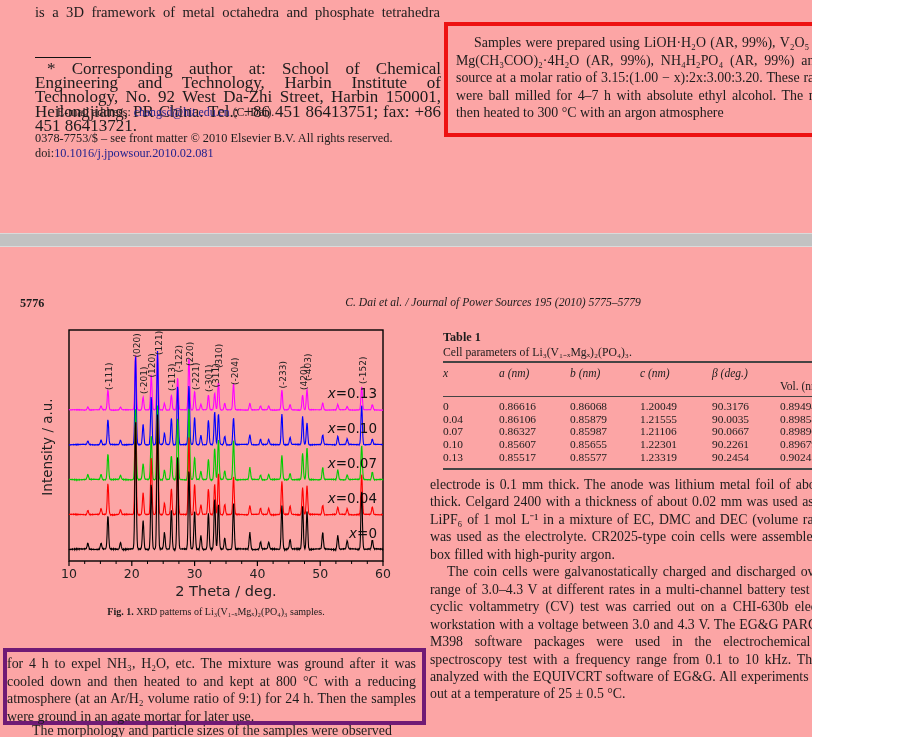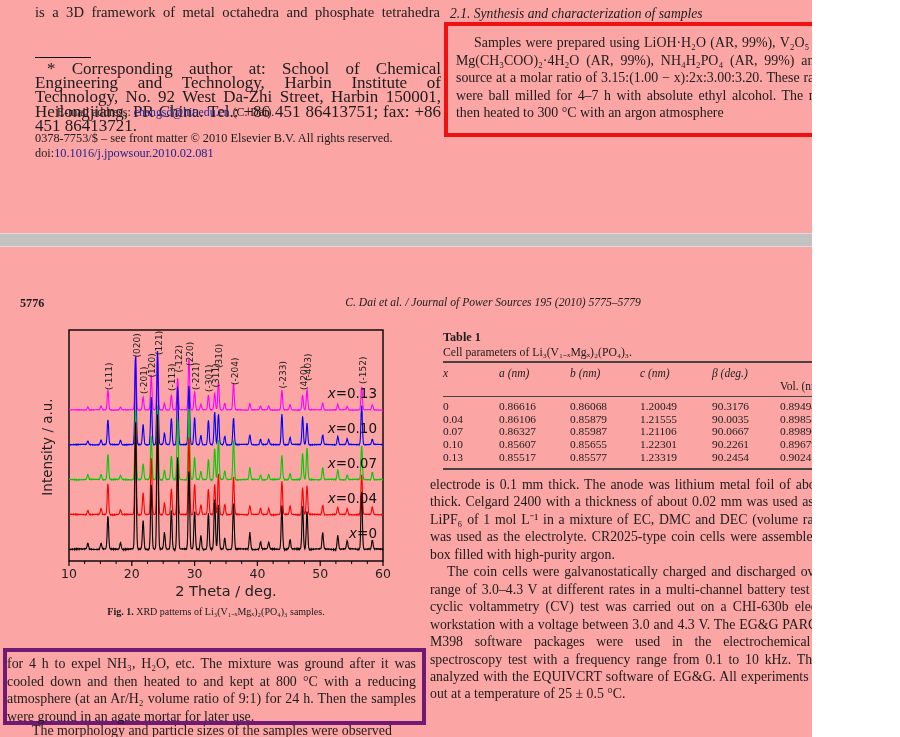--- a/index.html
+++ b/index.html
@@ -74,7 +74,6 @@
   <p class="abs" id="issn-line">0378-7753/$ – see front matter © 2010 Elsevier B.V. All rights reserved.</p>
   <p class="abs" id="doi-line"><span>doi:</span><a href="#" class="link">10.1016/j.jpowsour.2010.02.081</a></p>
 
-  <div class="abs" id="sec-heading">2.1.  Synthesis and characterization of samples</div>
 
   <div class="abs" id="redbox-top">
     <p class="just">Samples were prepared using LiOH·H₂O (AR, 99%), V₂O₅ (AR, 99%), Mg(CH₃COO)₂·4H₂O (AR, 99%), NH₄H₂PO₄ (AR, 99%) and a carbon source at a molar ratio of 3.15:(1.00 − x):2x:3.00:3.20. These raw materials were ball milled for 4–7 h with absolute ethyl alcohol. The mixture was then heated to 300 °C with an argon atmosphere</p>

